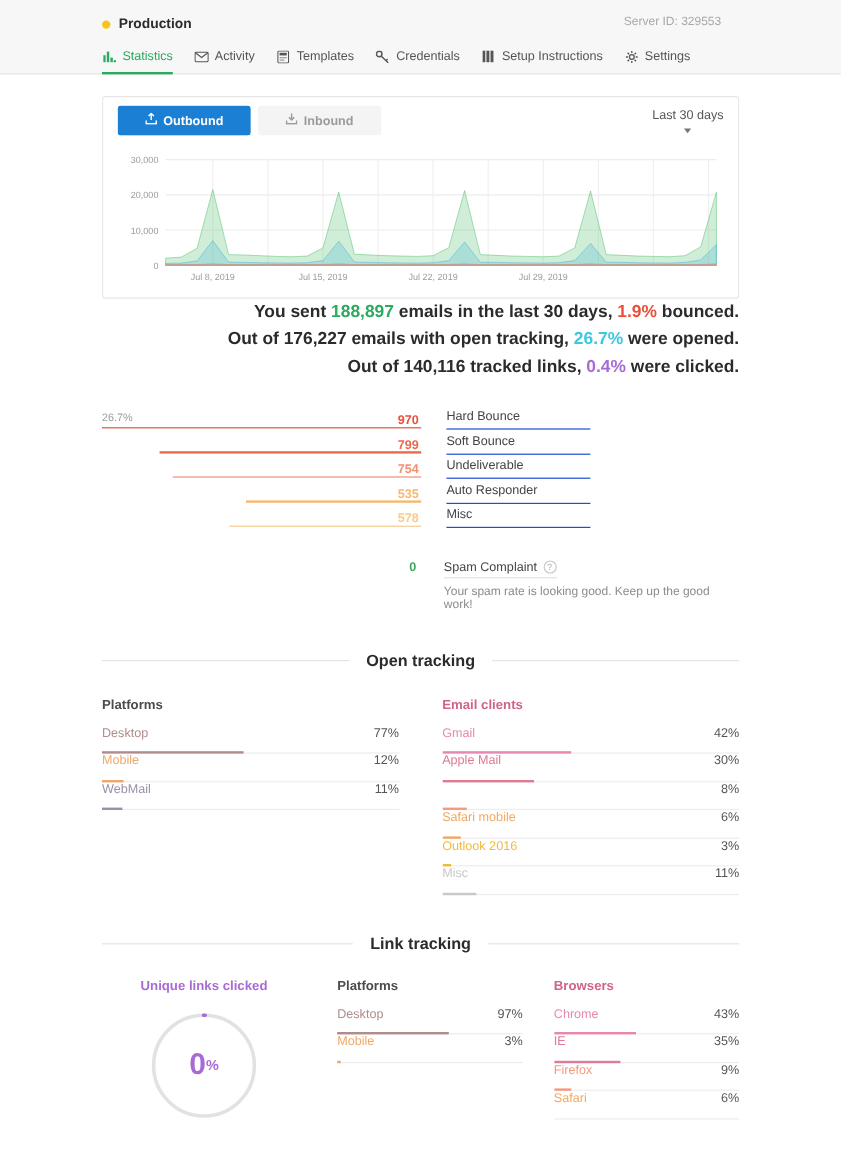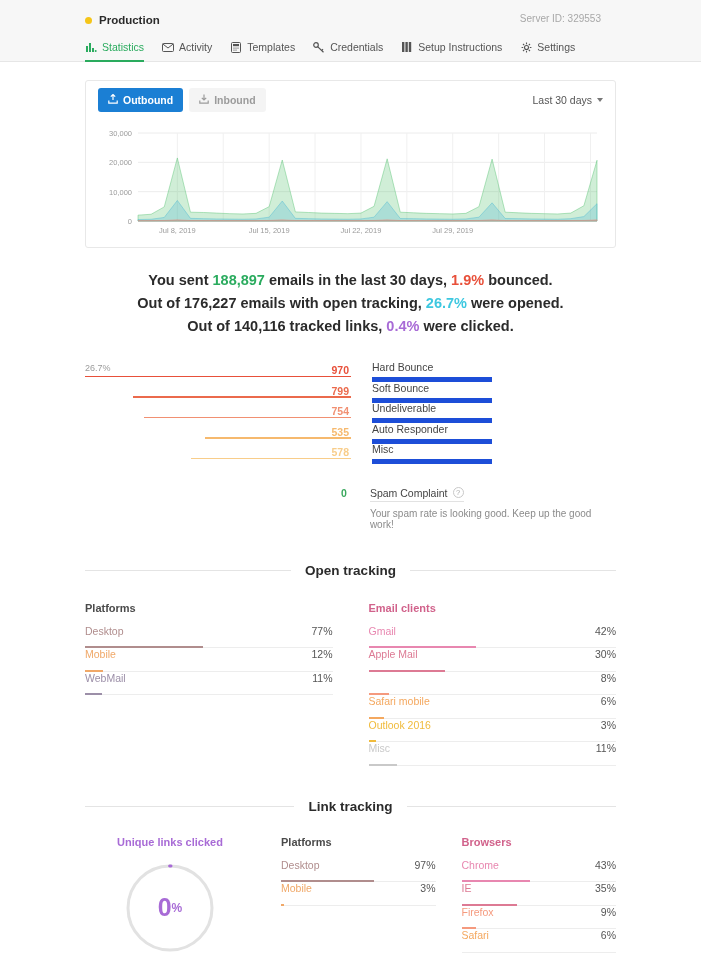--- a/index.html
+++ b/index.html
@@ -66,7 +66,7 @@
   .btn {
     display: flex; align-items: flex-end; gap: 5px;
     font-size: 10.5px; font-weight: bold;
-    padding: 5px 9px; border-radius: 3px; cursor: pointer;
+    padding: 5px 22px; border-radius: 3px; cursor: pointer;
     border: 1px solid transparent;
   }
   .btn.primary { background: #1b7fd4; color: #fff; }

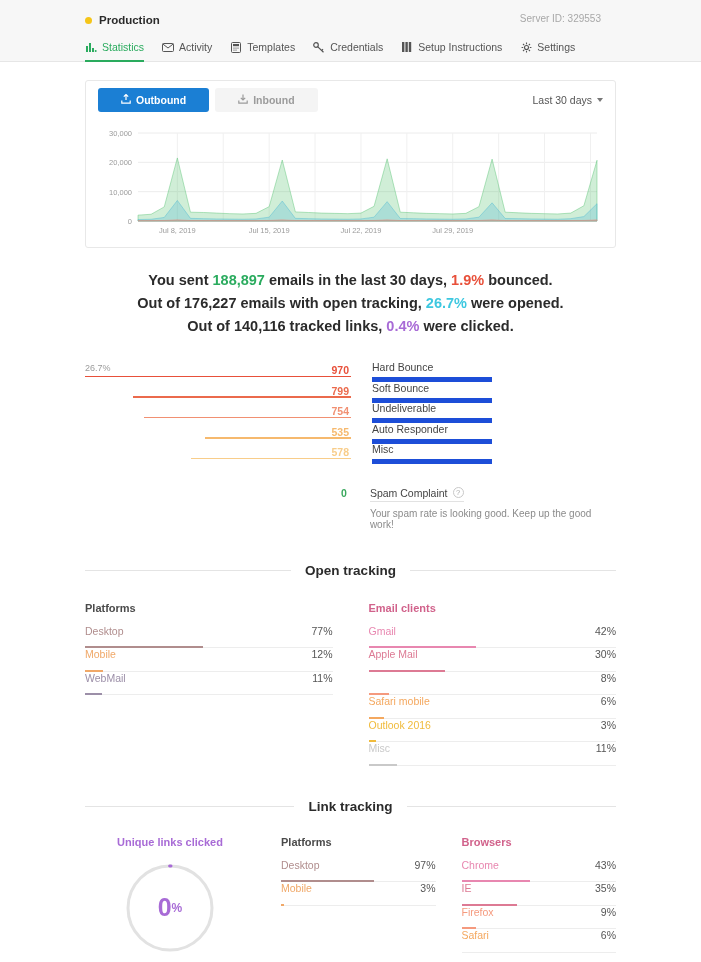--- a/index.html
+++ b/index.html
@@ -73,7 +73,7 @@
   .btn.ghost { background: #f4f4f4; color: #9b9b9b; margin-left: 6px; }
   .range-select {
     margin-left: auto; font-size: 10.5px; color: #555;
-    display: flex; align-items: center; gap: 5px; cursor: pointer;
+    display: flex; align-items: center; gap: 5px; cursor: pointer; flex-direction: column;
   }
   .caret {
     width: 0; height: 0; border-left: 3.5px solid transparent;

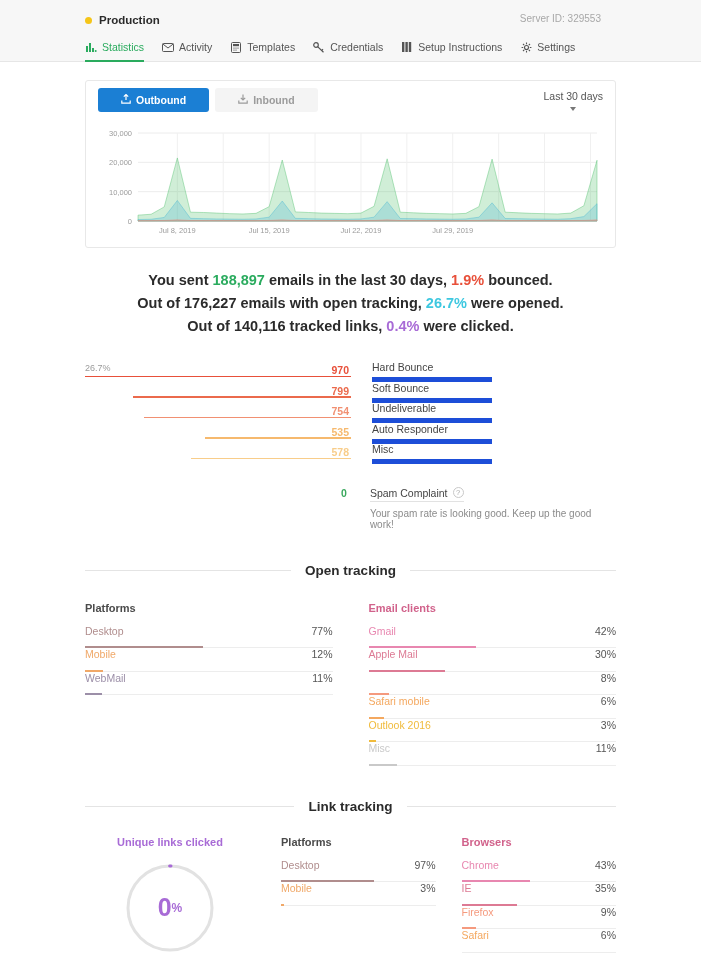--- a/index.html
+++ b/index.html
@@ -88,7 +88,7 @@
   .legend .li { display: flex; align-items: center; }
 
   
-  .summary { text-align: center; margin-top: 21px; }
+  .summary { text-align: right; margin-top: 0; }
   .summary div {
     font-size: 14.5px; font-weight: bold; color: #2b2b2b;
     line-height: 21px; padding: 1px 0;

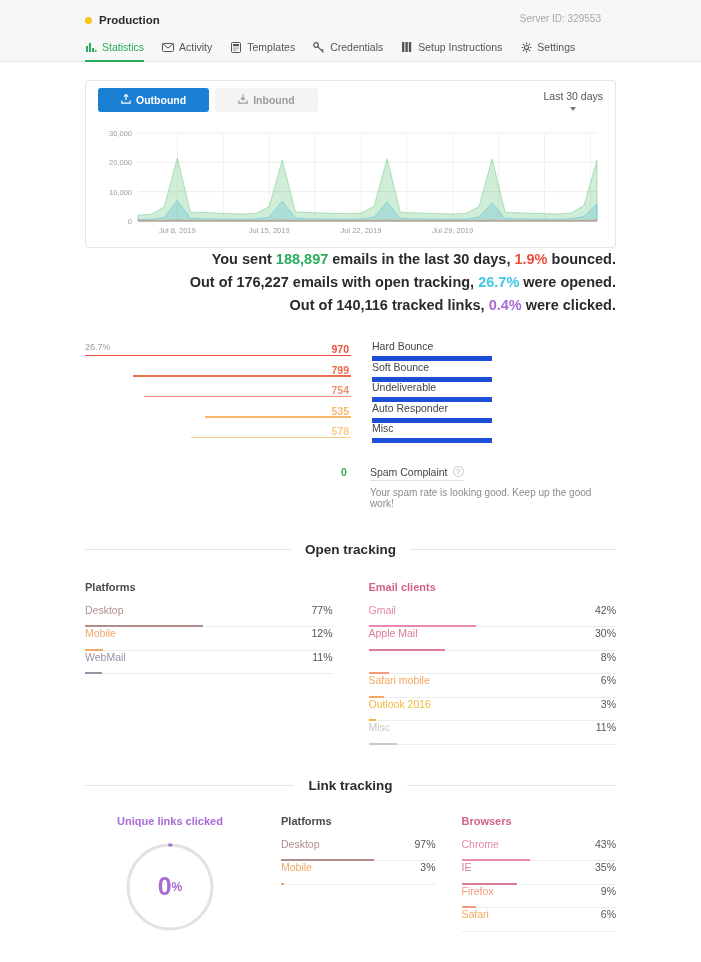--- a/index.html
+++ b/index.html
@@ -121,7 +121,7 @@
   }
   .bounce-label {
     font-size: 10.5px; color: #444; margin-left: 21px;
-    border-bottom: 5px solid #1d4ed8; line-height: 15px;
+    border-bottom: 1px solid #1d4ed8; line-height: 15px;
     padding-bottom: 2px; min-width: 120px;
   }
   .spam-wrap { margin-top: 24px; display: flex; }

